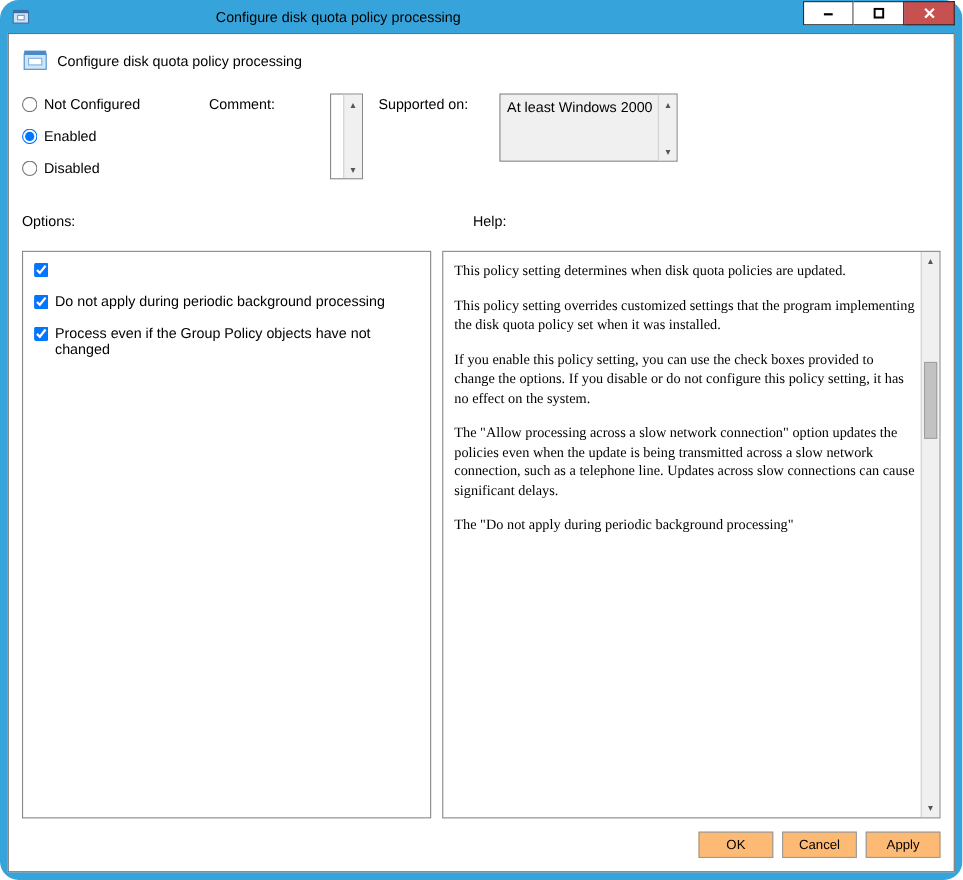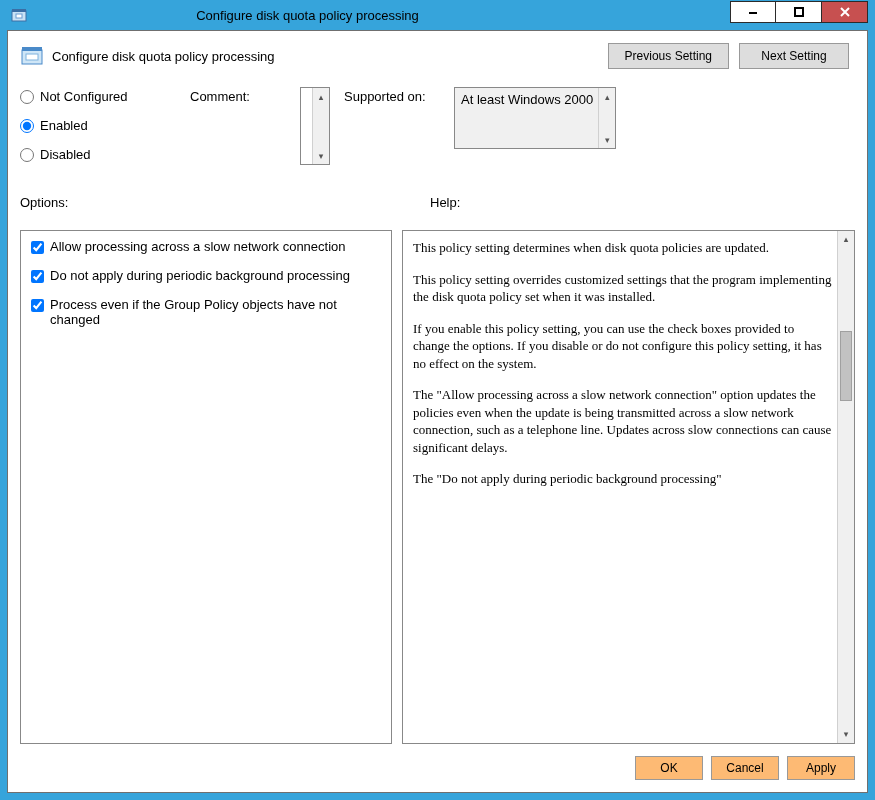--- a/index.html
+++ b/index.html
@@ -19,6 +19,7 @@
     padding: 0 7px 7px 7px;
     display: flex;
     flex-direction: column;
+    border-radius: 17px;
   }
   .titlebar {
     height: 30px;

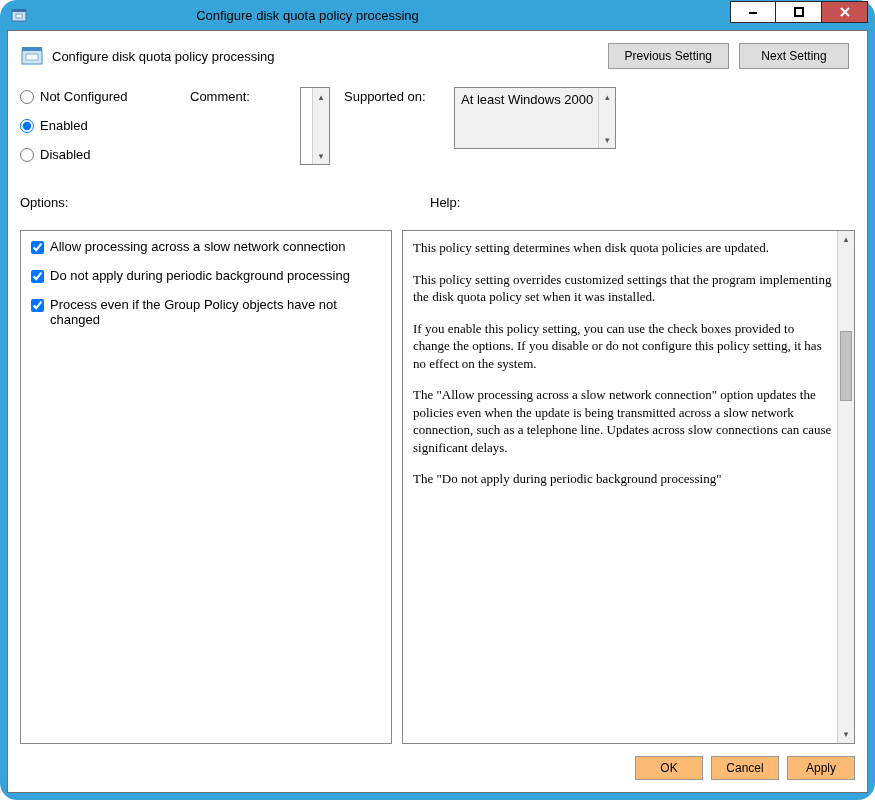--- a/index.html
+++ b/index.html
@@ -262,10 +262,6 @@
         </svg>
       </span>
       <span class="hdr-title">Configure disk quota policy processing</span>
-      <div class="nav-btns">
-        <button class="std">Previous Setting</button>
-        <button class="std">Next Setting</button>
-      </div>
     </div>
 
     <div class="config-area">

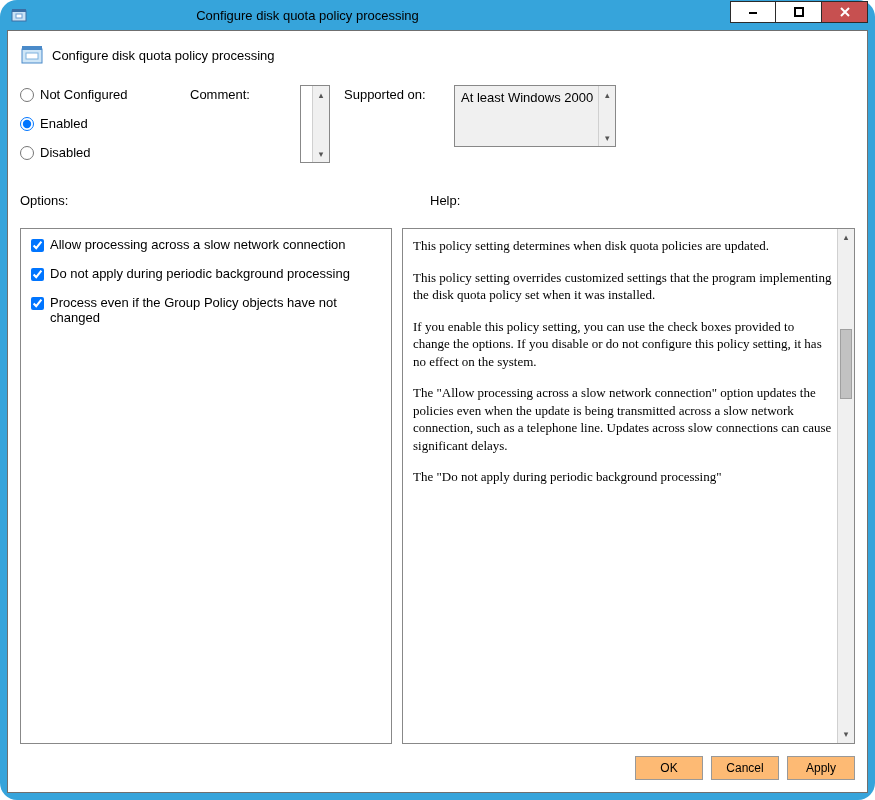--- a/index.html
+++ b/index.html
@@ -312,7 +312,6 @@
       <div class="panel options">
         <div class="opt-row">
           <input type="checkbox" checked="" style="">
-          <span>Allow processing across a slow network connection</span>
         </div>
         <div class="opt-row">
           <input type="checkbox" checked="" style="">

